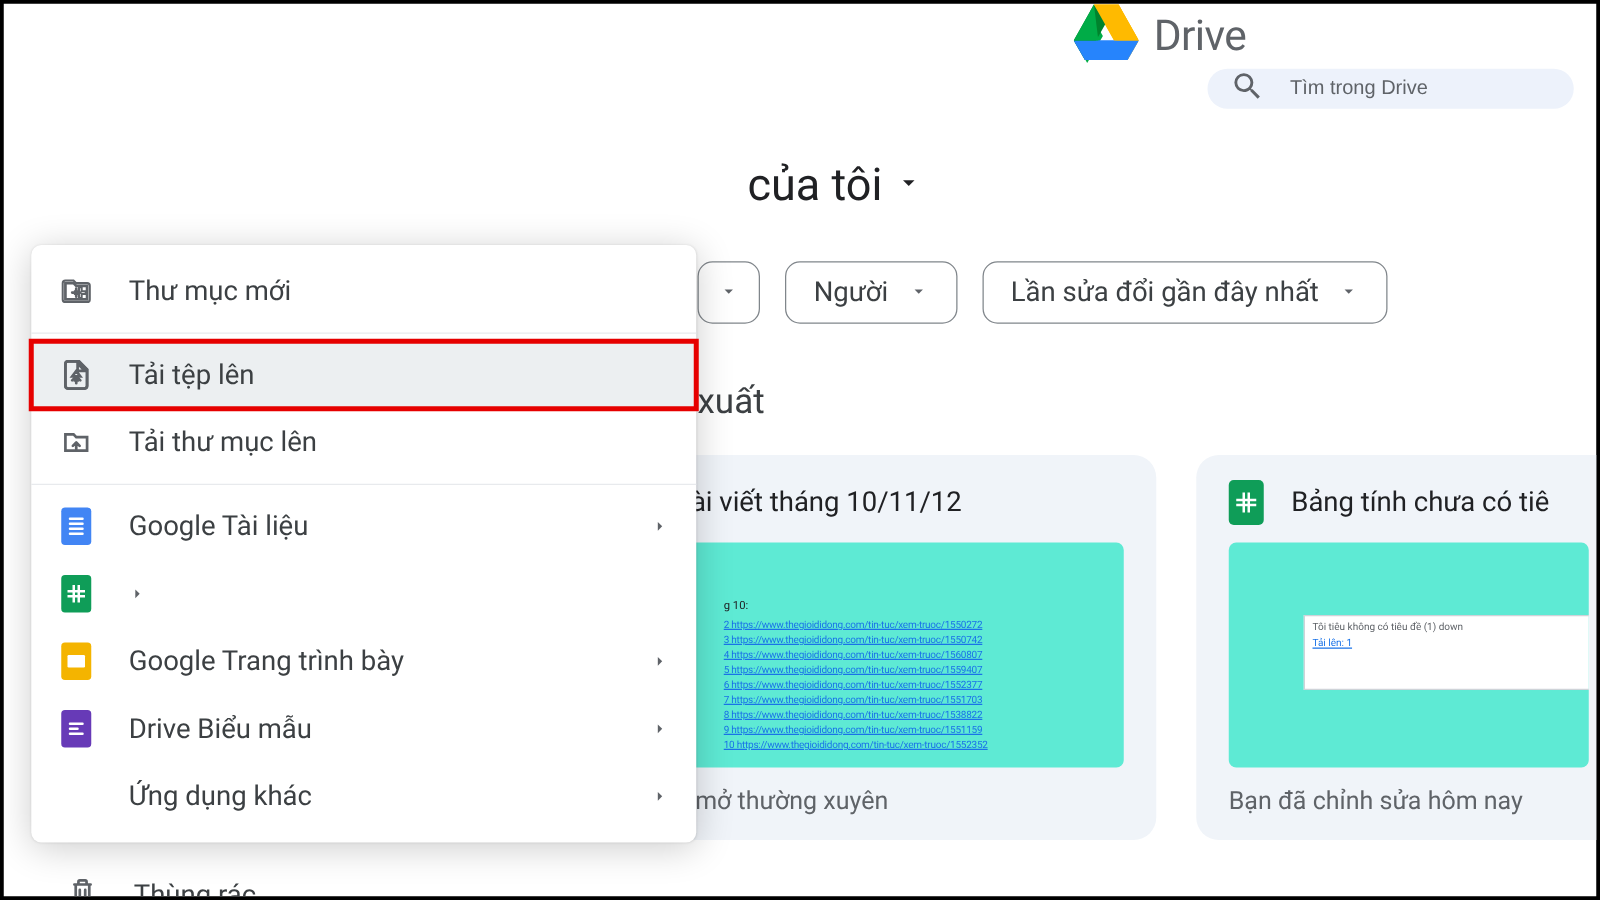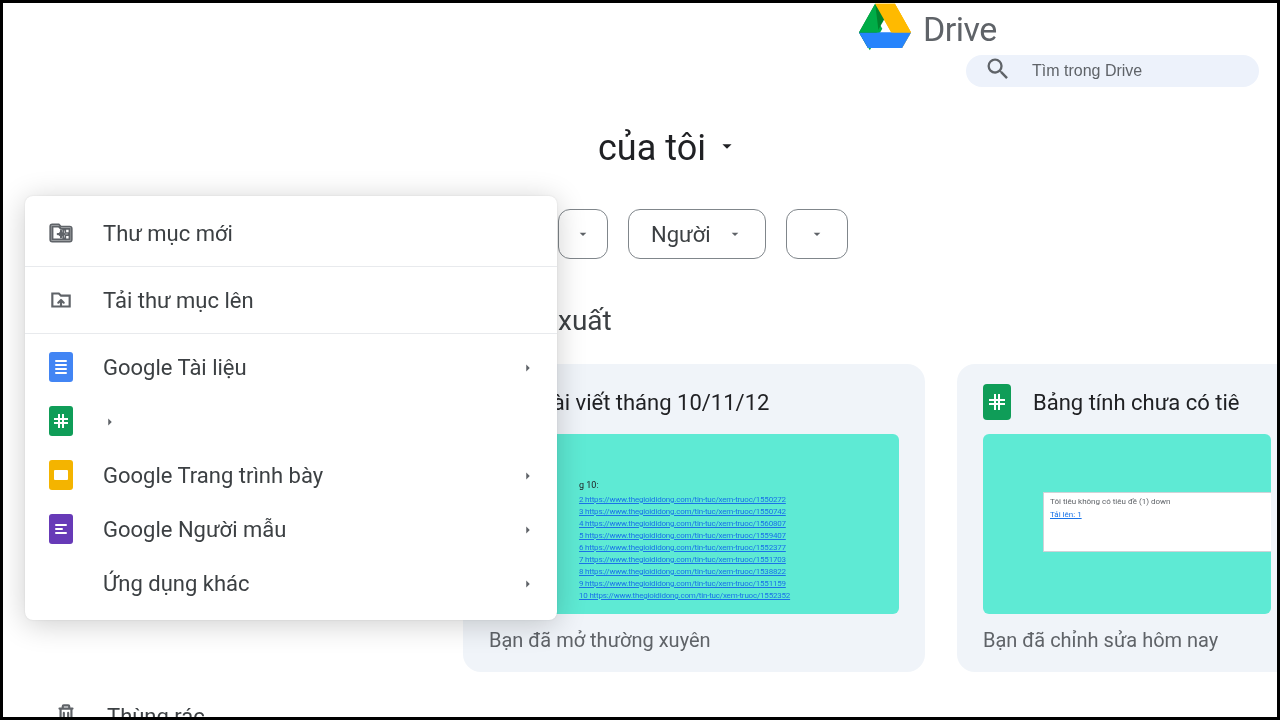--- a/index.html
+++ b/index.html
@@ -321,6 +321,7 @@
           </svg></span>
     </div>
     <div class="chip">
+      <span>Lần sửa đổi gần đây nhất</span>
       <span><svg viewBox="0 0 24 24">
             <path d="M7 10l5 5 5-5z"></path>
           </svg></span>

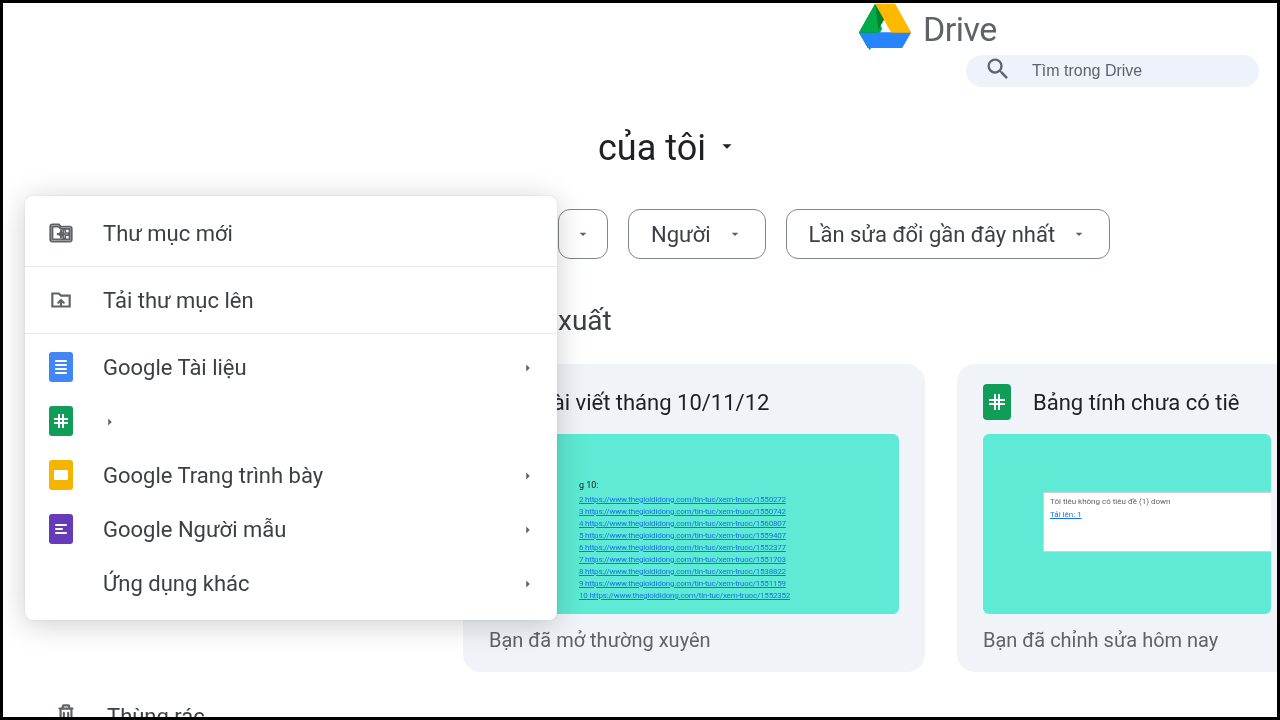--- a/index.html
+++ b/index.html
@@ -389,6 +389,16 @@
       <span class="menu-label">Thư mục mới</span>
     </div>
     <div class="menu-group-sep"></div>
+    <div class="menu-item highlighted">
+      <span class="menu-icon">
+        <svg viewBox="0 0 24 24">
+            <path d="M14 2H6a2 2 0 00-2 2v16a2 2 0 002 2h12a2 2 0 002-2V8l-6-6zm-1 14v-3h2l-3-4-3 4h2v3h2zM13 8V3.5L18.5 9H14a1 1 0 01-1-1z" fill="none" stroke="#5f6368" stroke-width="2"></path>
+            <path d="M12 18v-5m0 0l-3 3m3-3l3 3" stroke="#5f6368" stroke-width="2" fill="none" stroke-linecap="round" stroke-linejoin="round"></path>
+            <path d="M14 2H6a2 2 0 00-2 2v16a2 2 0 002 2h12a2 2 0 002-2V8l-6-6z" fill="none" stroke="#5f6368" stroke-width="2"></path>
+          </svg>
+      </span>
+      <span class="menu-label">Tải tệp lên</span>
+    </div>
     <div class="menu-item">
       <span class="menu-icon">
         <svg viewBox="0 0 24 24">

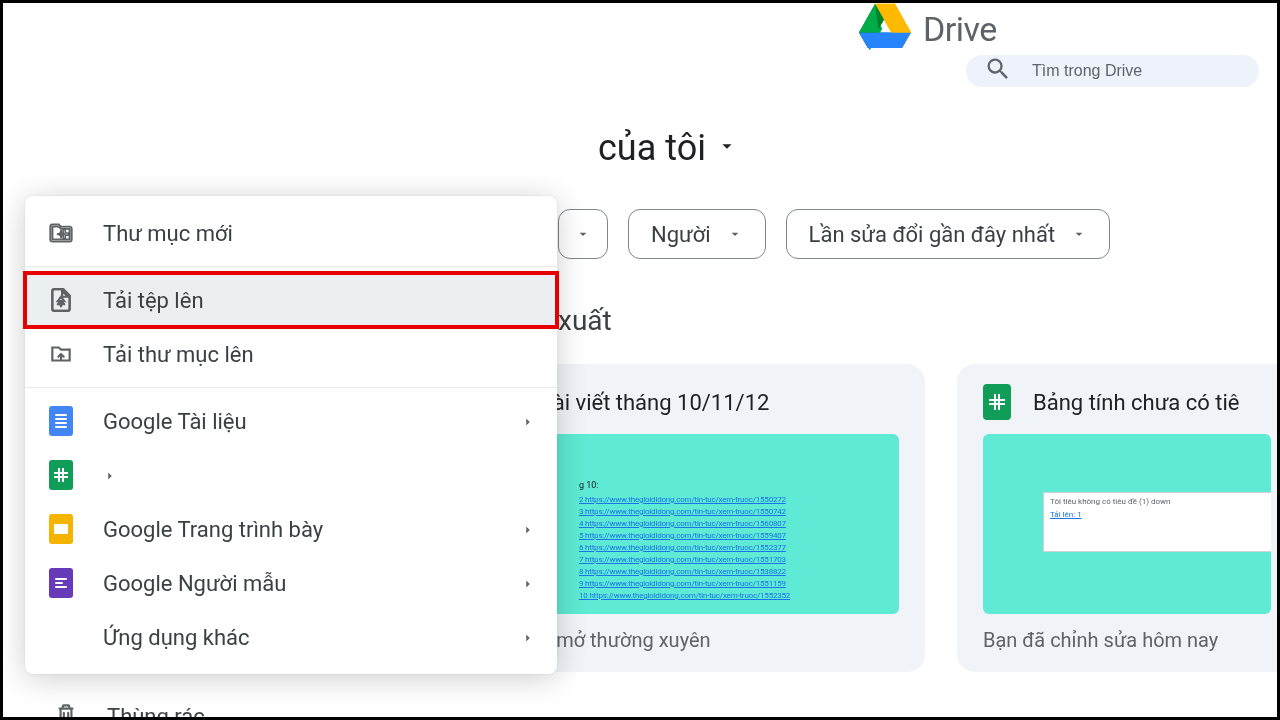--- a/index.html
+++ b/index.html
@@ -457,7 +457,7 @@
             </span>
           </span>
         </span>
-      <span class="menu-label">Google Người mẫu</span>
+      <span class="menu-label">Drive Biểu mẫu</span>
       <span class="submenu-caret"><svg viewBox="0 0 24 24">
             <path d="M9 6l6 6-6 6z"></path>
           </svg></span>

